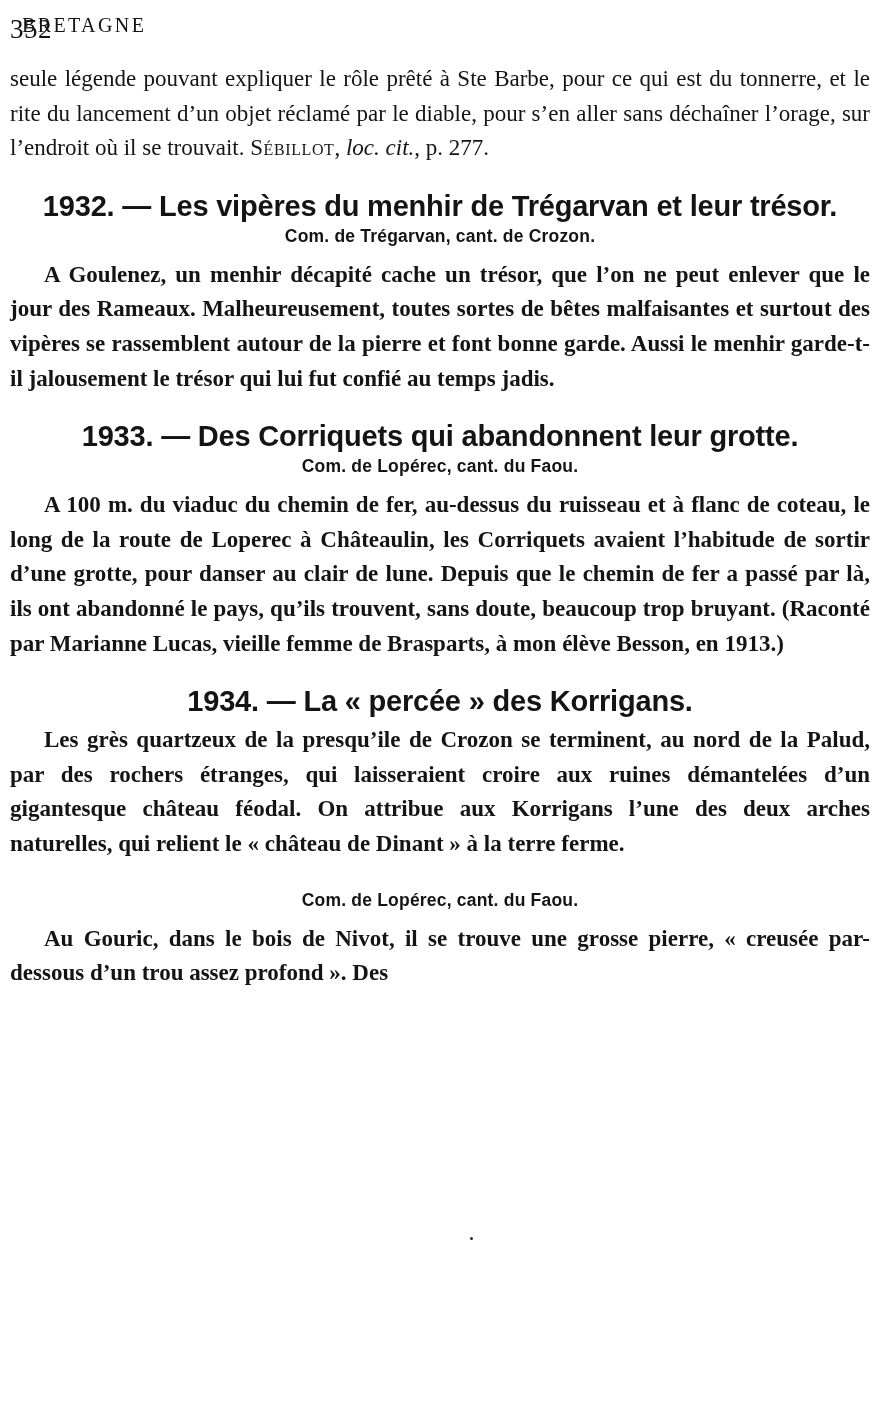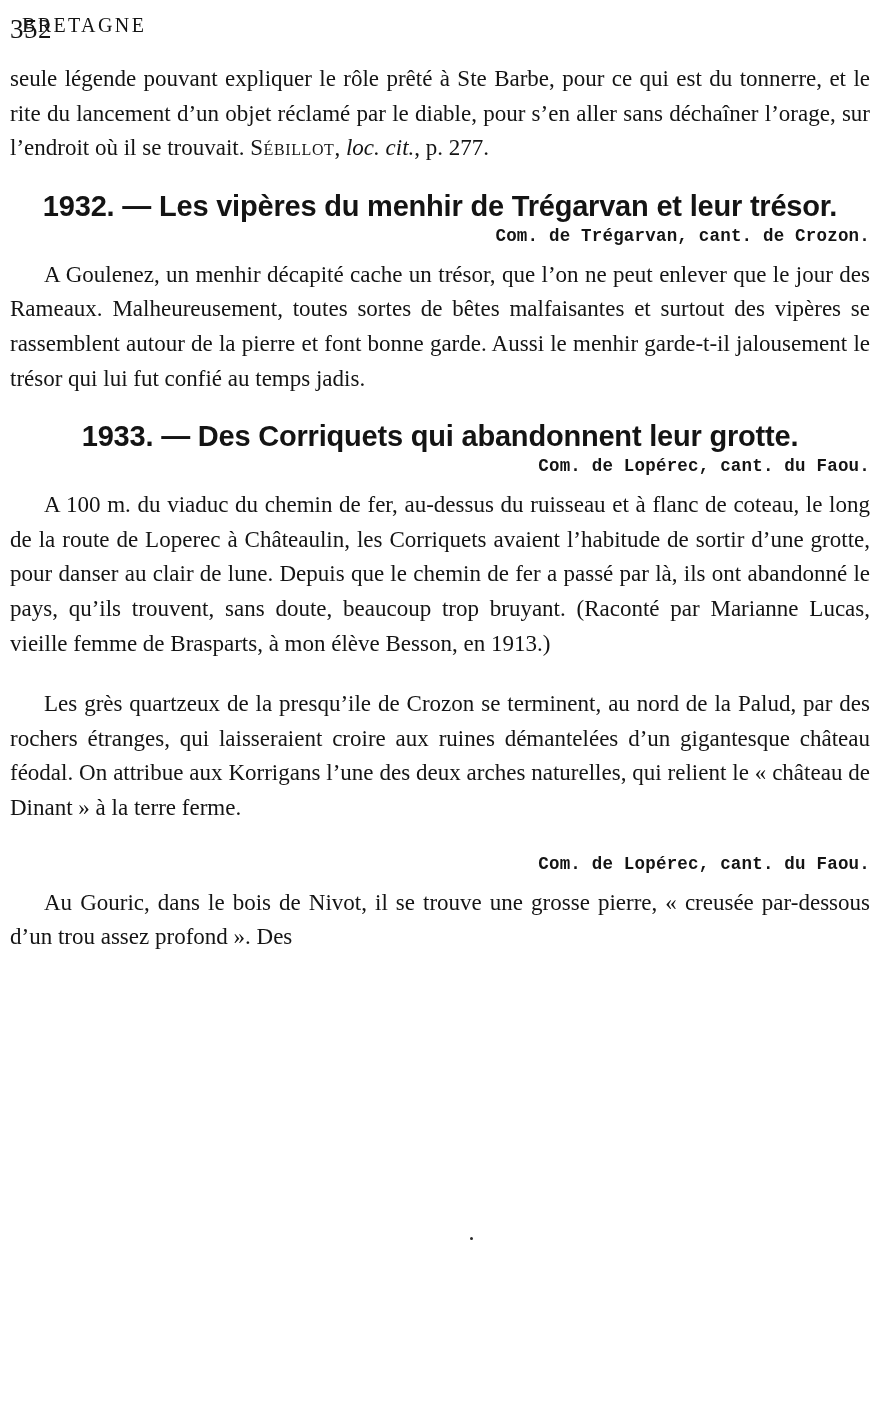--- a/index.html
+++ b/index.html
@@ -82,8 +82,8 @@
     margin: 0 0 4px 0;
   }
   .tale-sub {
-    text-align: right;
-    font-family: Liberation Mono, monospace;
+    text-align: center;
+    font-family: Liberation Sans, sans-serif;
     font-weight: bold;
     font-size: 17.5px;
     letter-spacing: 0.2px;

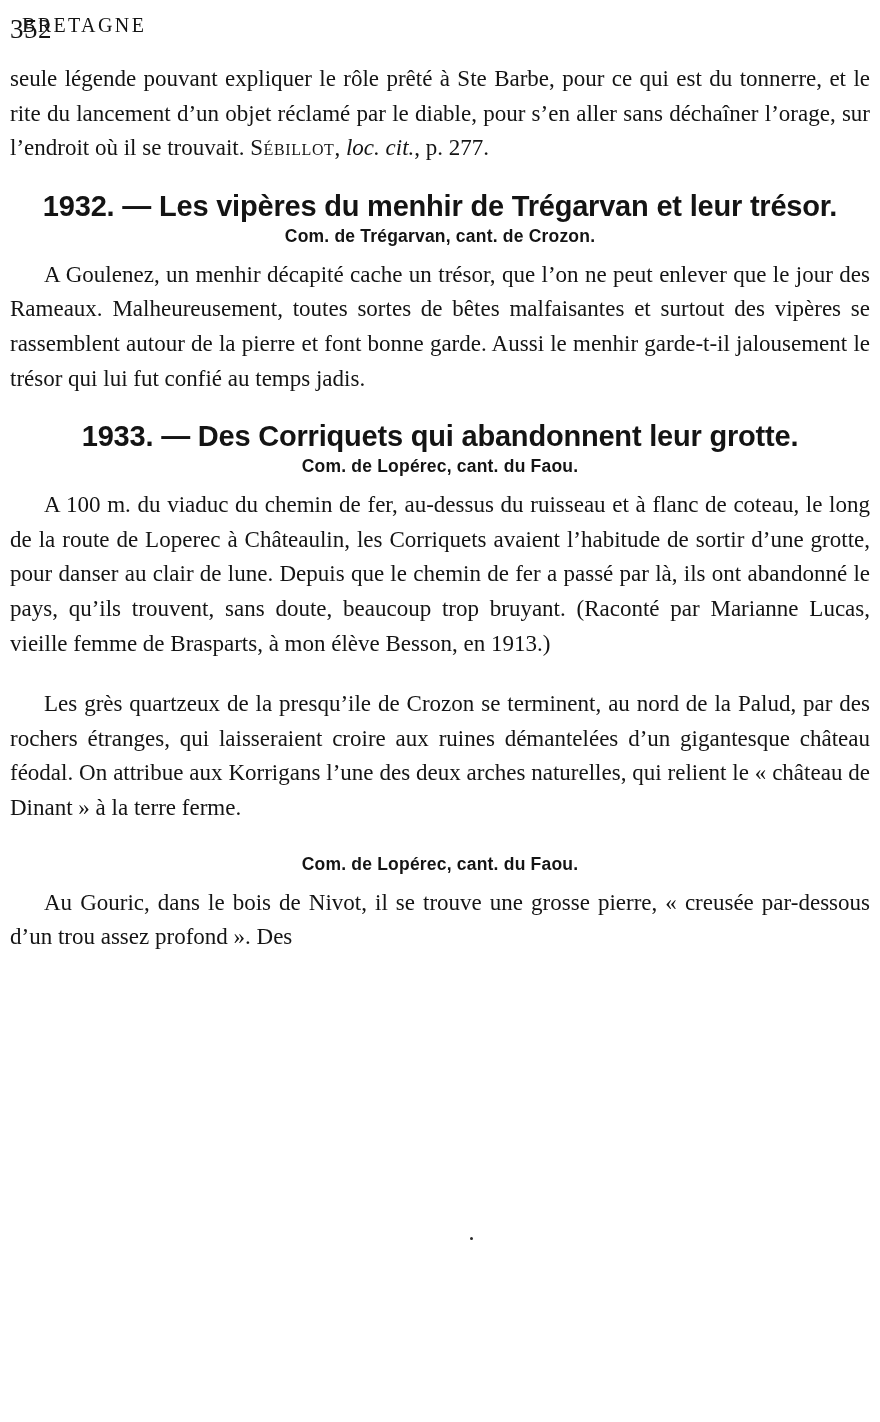--- a/index.html
+++ b/index.html
@@ -60,6 +60,7 @@
   }
   .para.indent {
     text-indent: 34px;
+    font-weight: bold;
   }
   .sc {
     font-variant: small-caps;

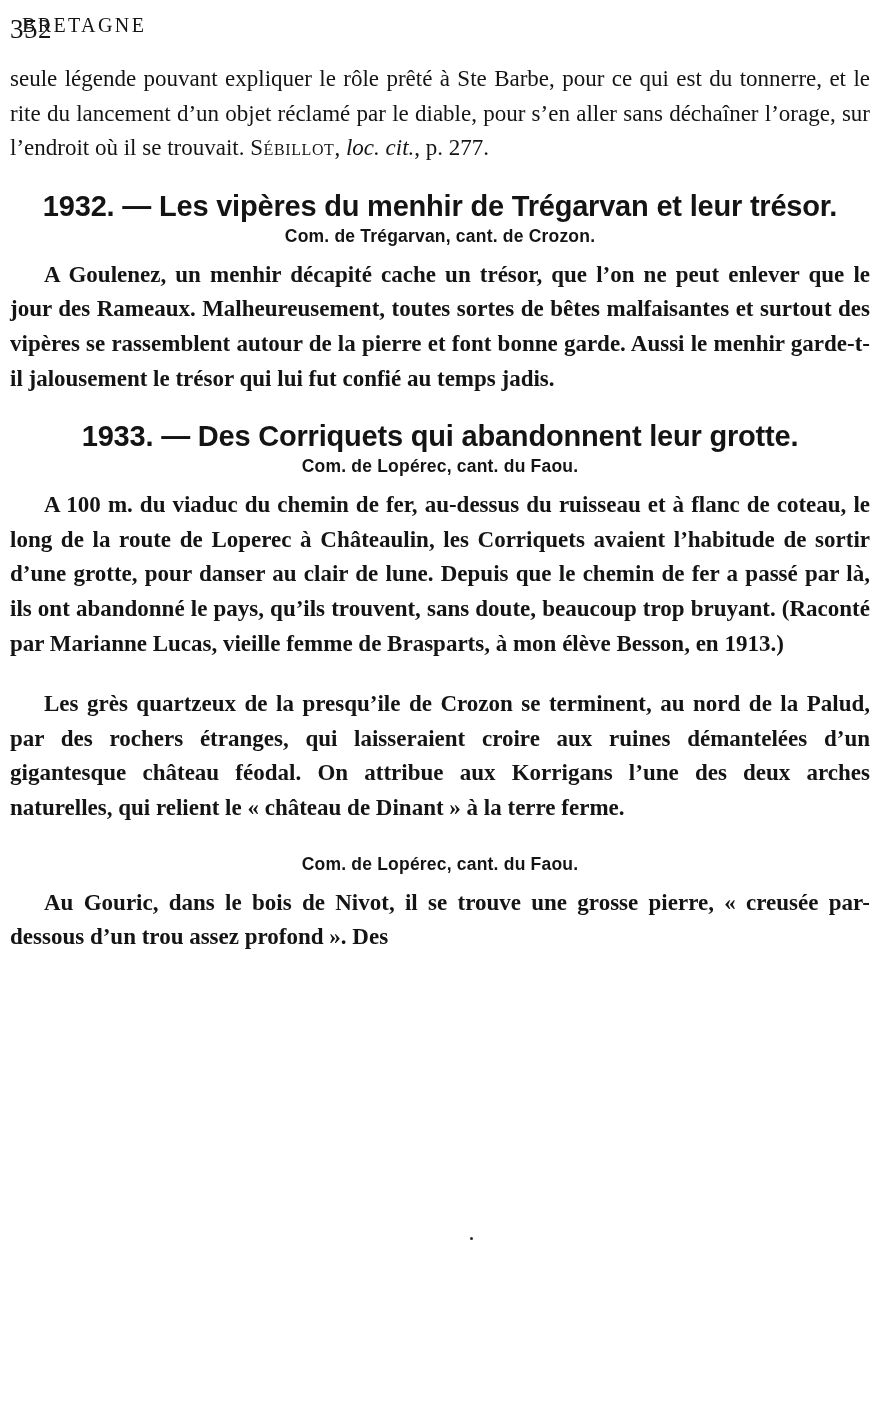--- a/index.html
+++ b/index.html
@@ -129,6 +129,7 @@
   </div>
 
   <div class="tale">
+    <p class="tale-title"><span>1934.</span><span> — </span><span>La « percée » des Korrigans.</span></p>
     <p class="para indent tale-body">Les grès quartzeux de la presqu’ile de Crozon se terminent, au nord de la Palud, par des rochers étranges, qui laisseraient croire aux ruines démantelées d’un gigantesque château féodal. On attribue aux Korrigans l’une des deux arches naturelles, qui relient le « château de Dinant » à la terre ferme.</p>
   </div>
 

